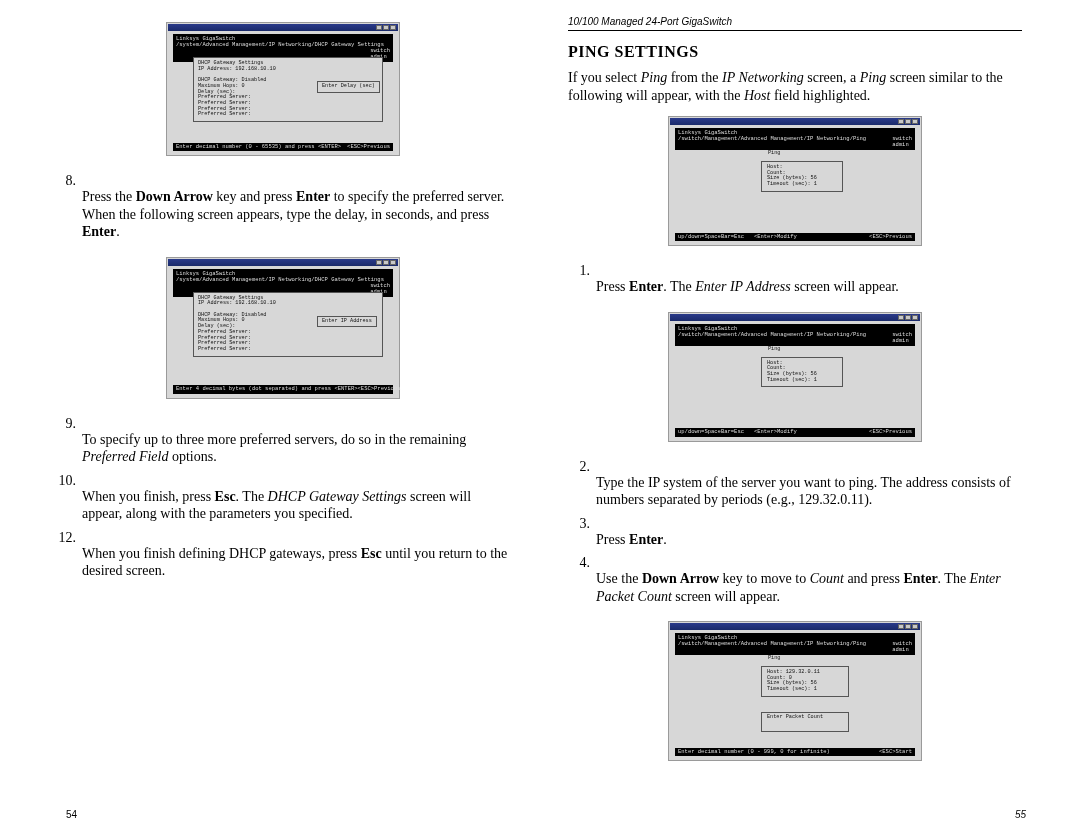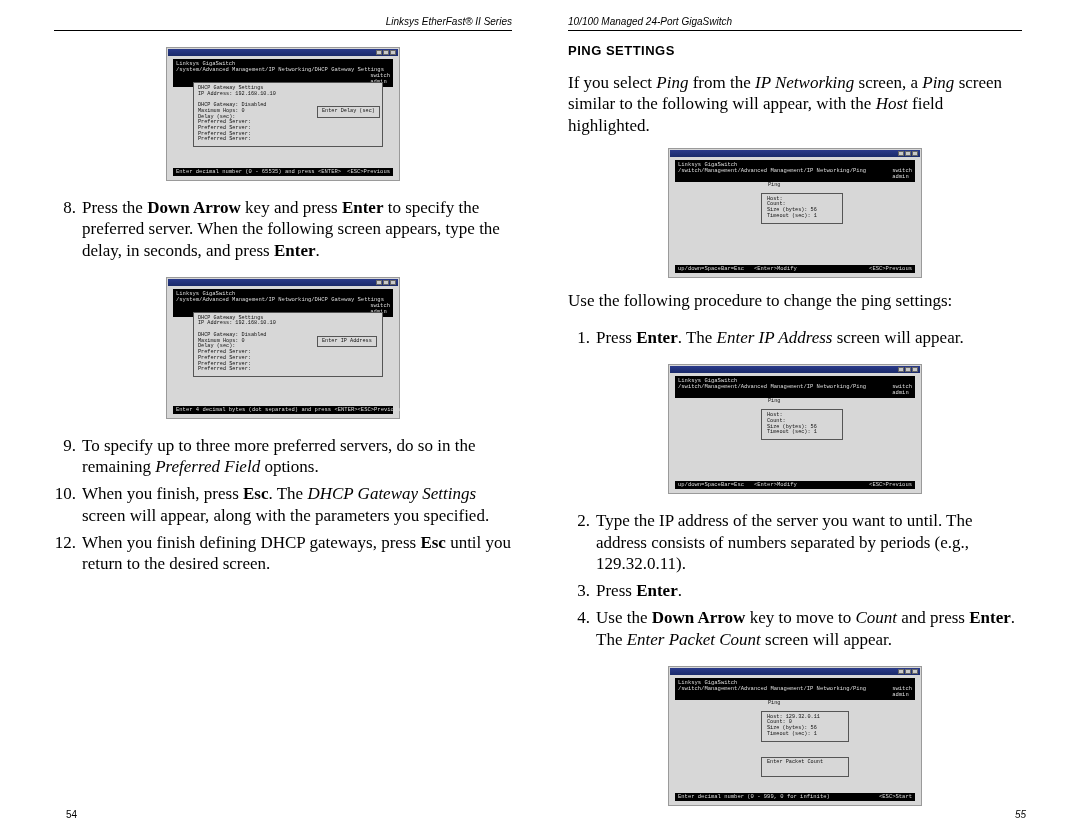--- a/index.html
+++ b/index.html
@@ -167,7 +167,6 @@
 <div class="page">
 
   <div class="col colL">
-    <div class="runhead runheadL">Linksys EtherFast® II Series</div>
 
     <div class="shot-wrap">
       <div class="shot shot-med">

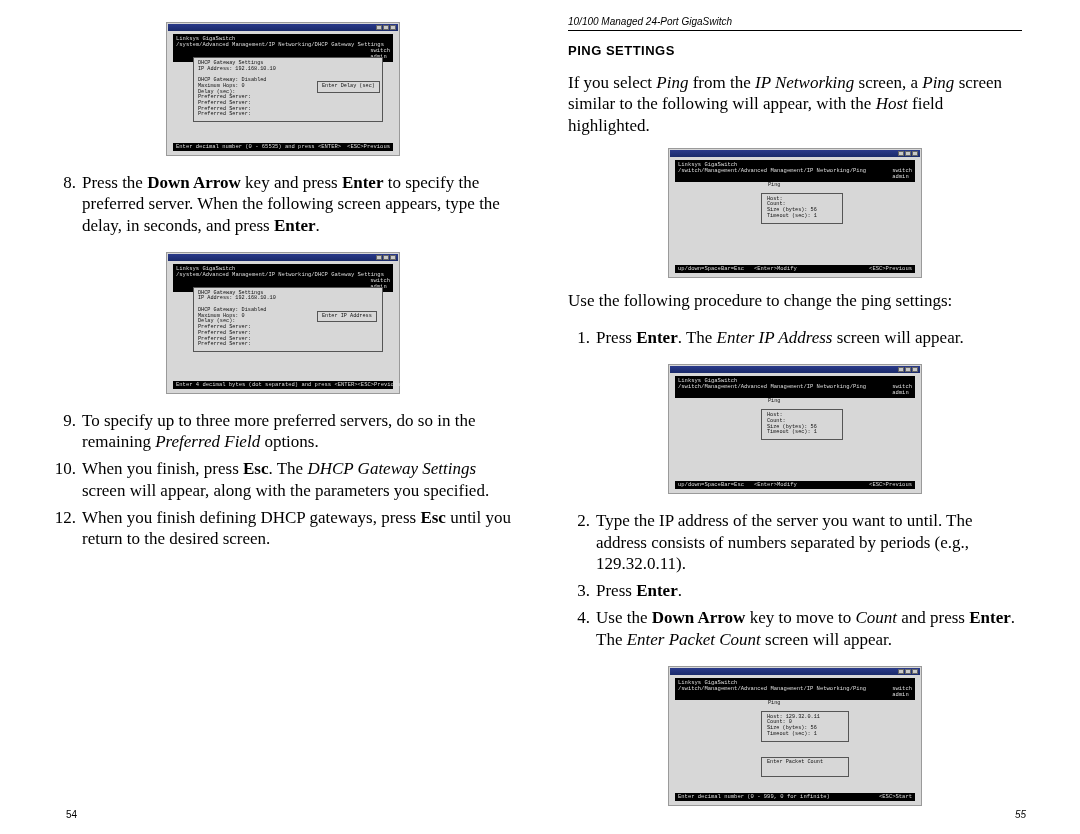--- a/index.html
+++ b/index.html
@@ -39,11 +39,11 @@
   .runheadL { text-align: right; }
   .runheadR { text-align: left; }
   .section-title {
-    font-family: Liberation Sans, sans-serif;
+    font-family: Liberation Serif, serif;
     font-weight: bold;
-    font-size: 13px;
+    font-size: 16px;
     letter-spacing: 0.5px;
-    margin: 2px 0 8px 0;
+    margin: 2px 0 2px 0;
   }
   .body, .list-item {
     font-size: 17px;

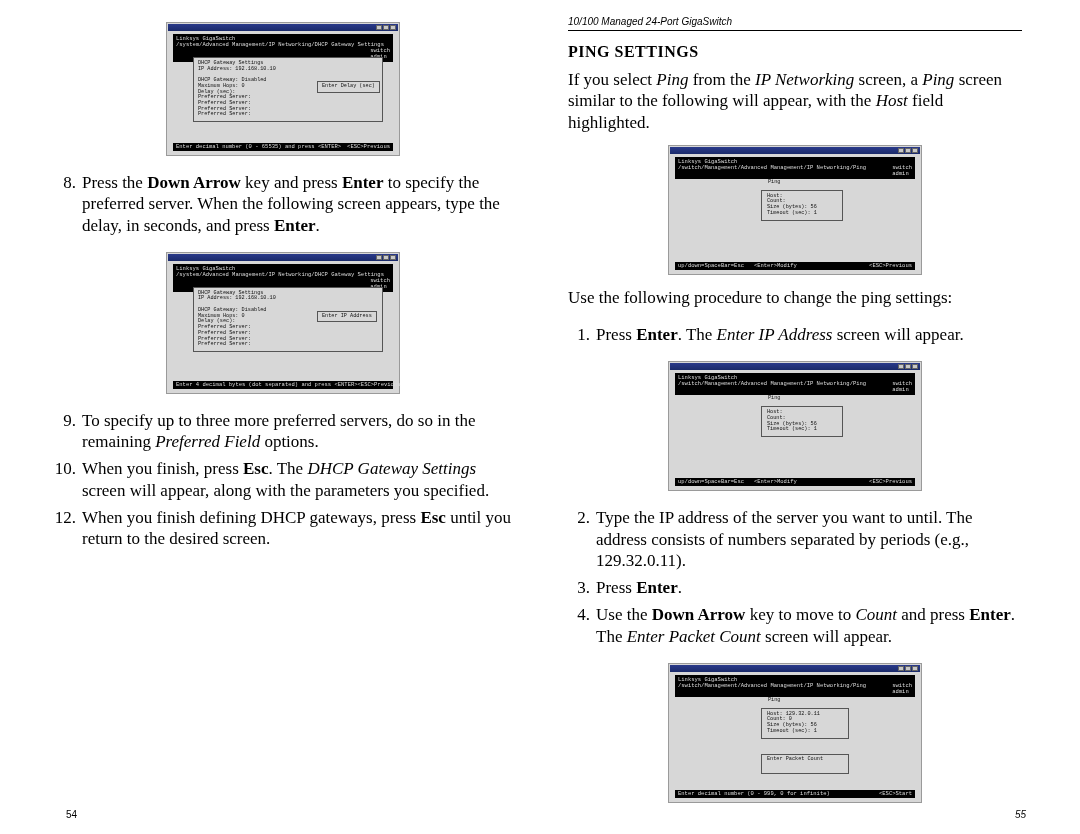--- a/index.html
+++ b/index.html
@@ -46,7 +46,7 @@
     margin: 2px 0 2px 0;
   }
   .body, .list-item {
-    font-size: 17px;
+    font-size: 14px;
     line-height: 1.25;
   }
   .body { margin: 6px 0; }

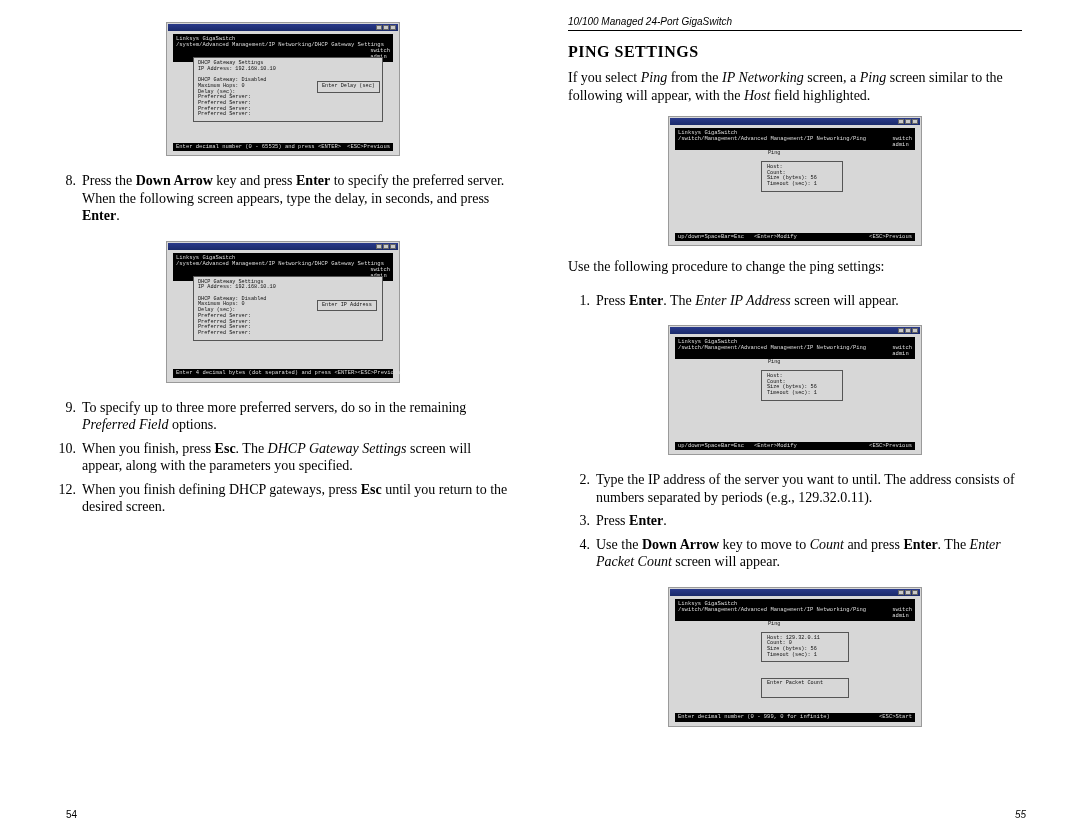--- a/index.html
+++ b/index.html
@@ -60,7 +60,7 @@
     text-align: right;
     padding-right: 6px;
   }
-  .list-text { flex: 1; }
+  .list-text { flex: 1; margin-top: 16px; }
   .bold { font-weight: bold; }
   .ital { font-style: italic; }
 

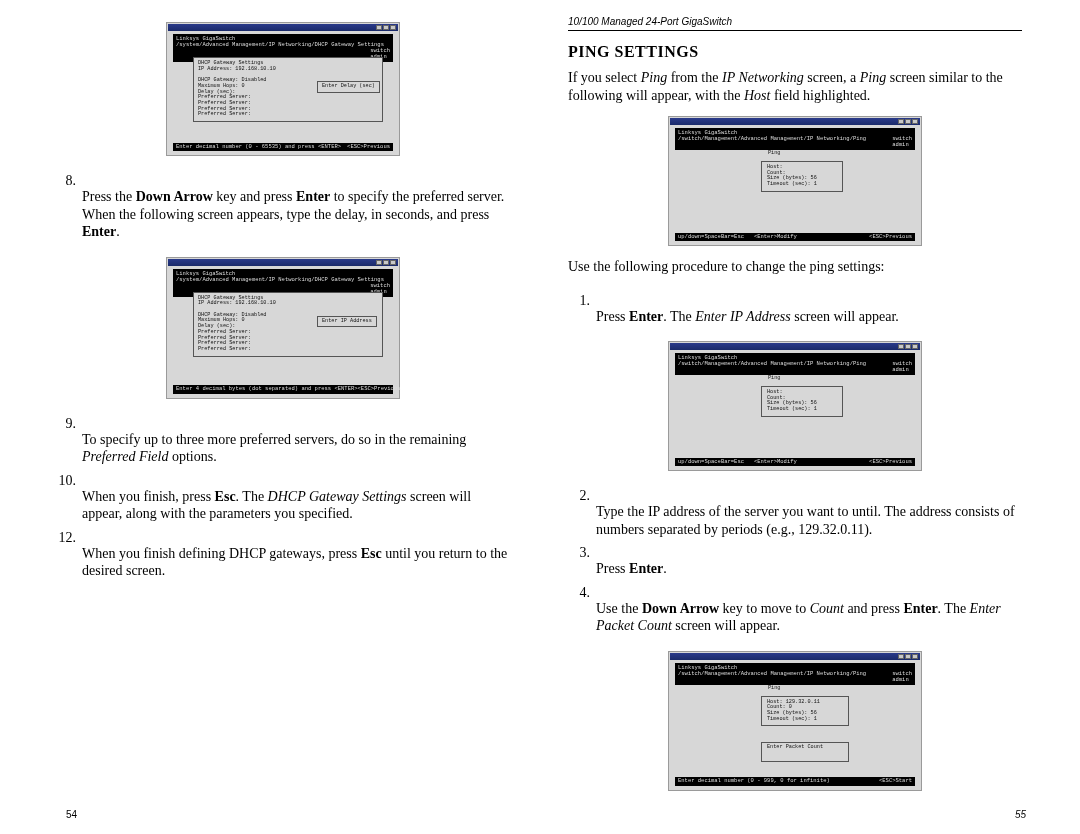--- a/index.html
+++ b/index.html
@@ -276,7 +276,6 @@
       </div>
     </div>
 
-    <div class="body">Use the following procedure to change the ping settings:</div>
 
     <div class="list">
       <div class="list-item">

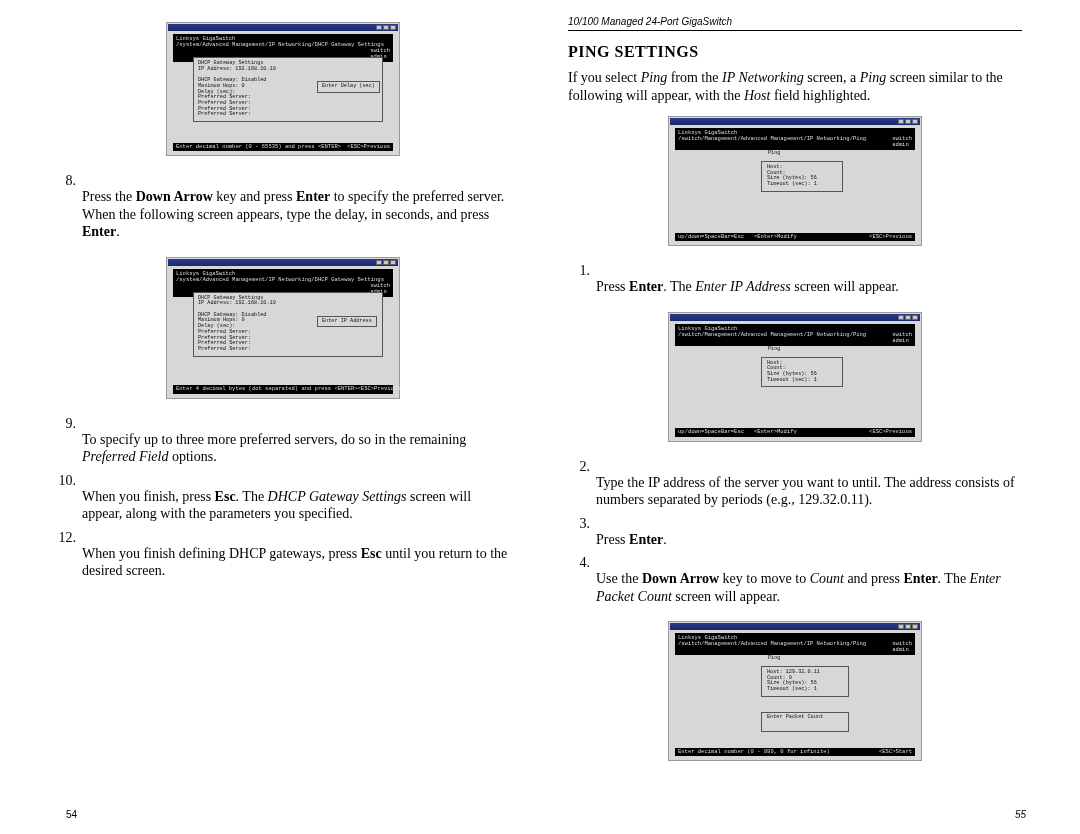--- a/index.html
+++ b/index.html
@@ -308,7 +308,7 @@
     <div class="list">
       <div class="list-item">
         <div class="list-num">2.</div>
-        <div class="list-text">Type the IP address of the server you want to until. The address consists of numbers separated by periods (e.g., 129.32.0.11).</div>
+        <div class="list-text">Type the IP system of the server you want to ping. The address consists of numbers separated by periods (e.g., 129.32.0.11).</div>
       </div>
       <div class="list-item">
         <div class="list-num">3.</div>

